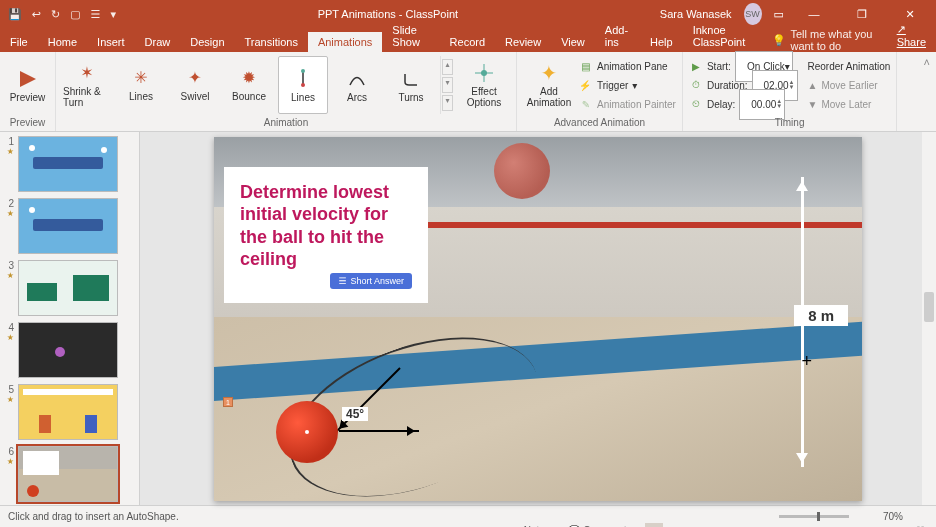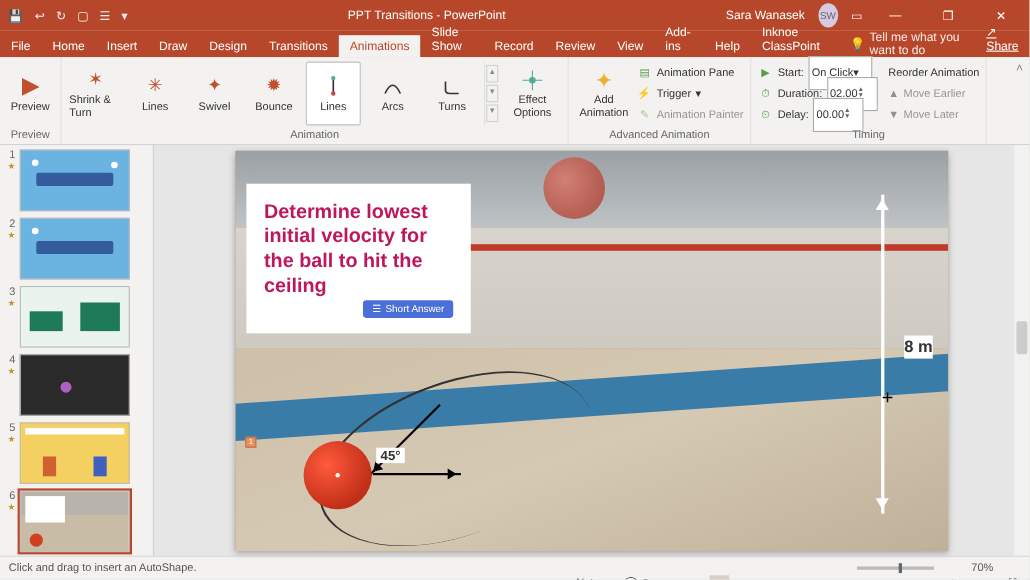--- a/index.html
+++ b/index.html
@@ -111,7 +111,7 @@
     <span>☰</span>
     <span>▾</span>
   </div>
-  <div class="title">PPT Transitions - PowerPoint</div>
+  <div class="title">PPT Animations - ClassPoint</div>
   <div class="user">
     <span>Sara Wanasek</span>
     <span class="avatar">SW</span>

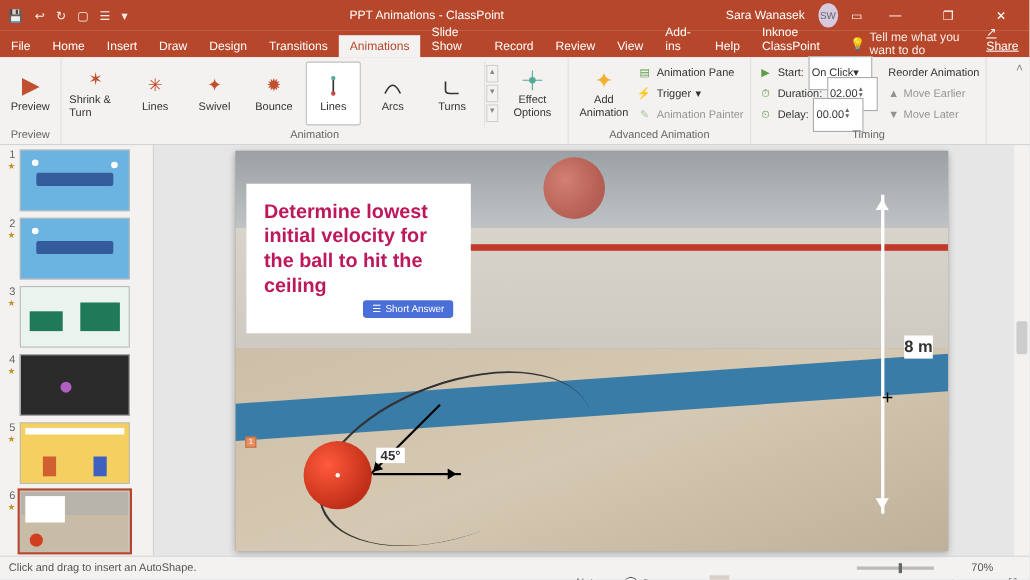--- a/index.html
+++ b/index.html
@@ -39,7 +39,7 @@
 .gal-more div { height:16px; text-align:center; border:1px solid #d0d0d0; margin:1px; cursor:pointer; }
 .smallrow { display:flex; align-items:center; gap:4px; font-size:10px; height:18px; }
 .smallrow .sic { width:14px; text-align:center; color:#5f9c4a; }
-.numbox { width:46px; height:31px; border:1px solid #aaa; background:#fff; font-size:10px; padding:0 2px; display:flex; align-items:center; justify-content:flex-start; }
+.numbox { width:46px; height:31px; border:1px solid #aaa; background:#fff; font-size:10px; padding:0 2px; display:flex; align-items:center; justify-content:flex-end; }
 .numbox .spin { font-size:6px; color:#666; line-height:5px; }
 
 

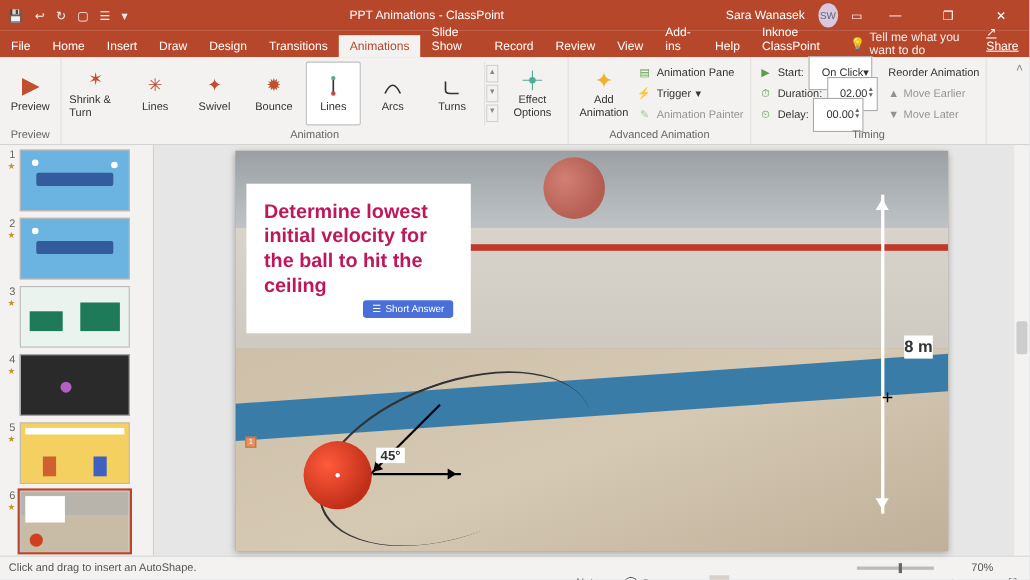--- a/index.html
+++ b/index.html
@@ -76,7 +76,7 @@
 .v-arrow::before,.v-arrow::after { content:""; position:absolute; left:-5px; border:6px solid transparent; }
 .v-arrow::before { top:-2px; border-bottom:10px solid #fff; }
 .v-arrow::after { bottom:-2px; border-top:10px solid #fff; }
-.m-lbl { position:absolute; top:168px; right:14px; background:#fff; padding:2px 0; font-size:15px; font-weight:700; }
+.m-lbl { position:absolute; top:168px; right:14px; background:#fff; padding:2px 14px; font-size:15px; font-weight:700; }
 .cross { position:absolute; top:214px; right:50px; font-size:18px; font-weight:300; color:#000; }
 .vscroll { position:absolute; right:0; top:0; bottom:0; width:14px; background:#f3f2f1; }
 .vscroll .grip { position:absolute; top:160px; width:10px; height:30px; left:2px; background:#cdcdcd; border-radius:2px; }

